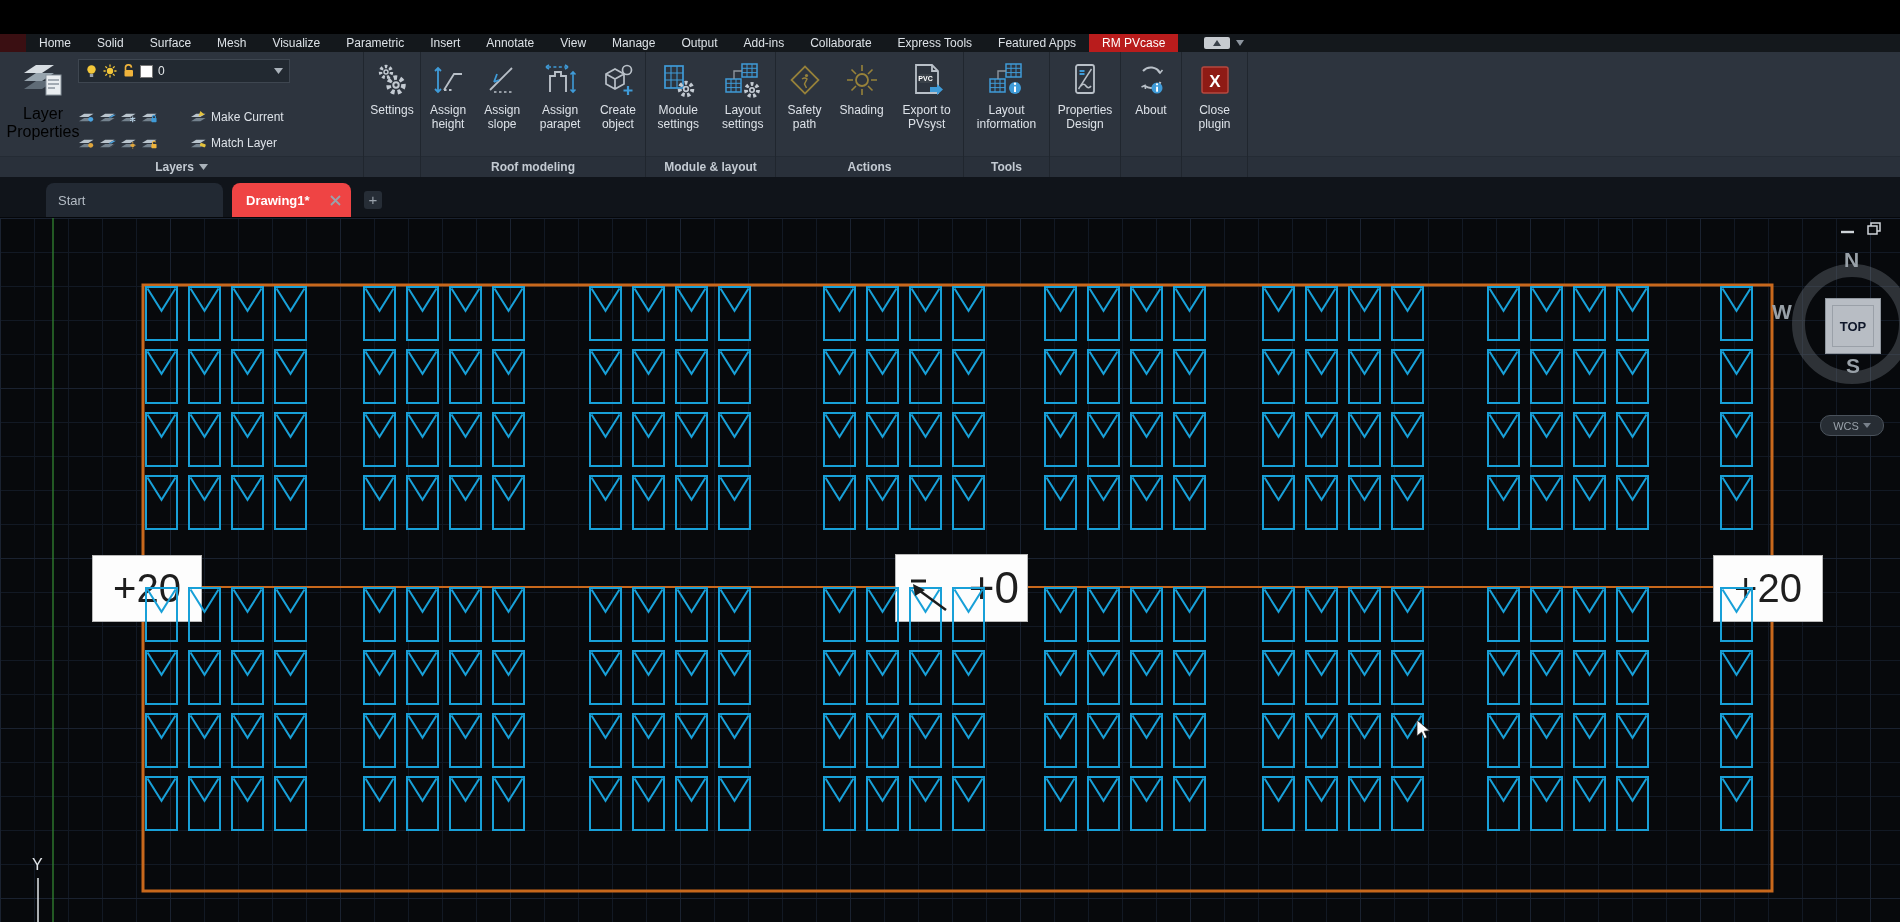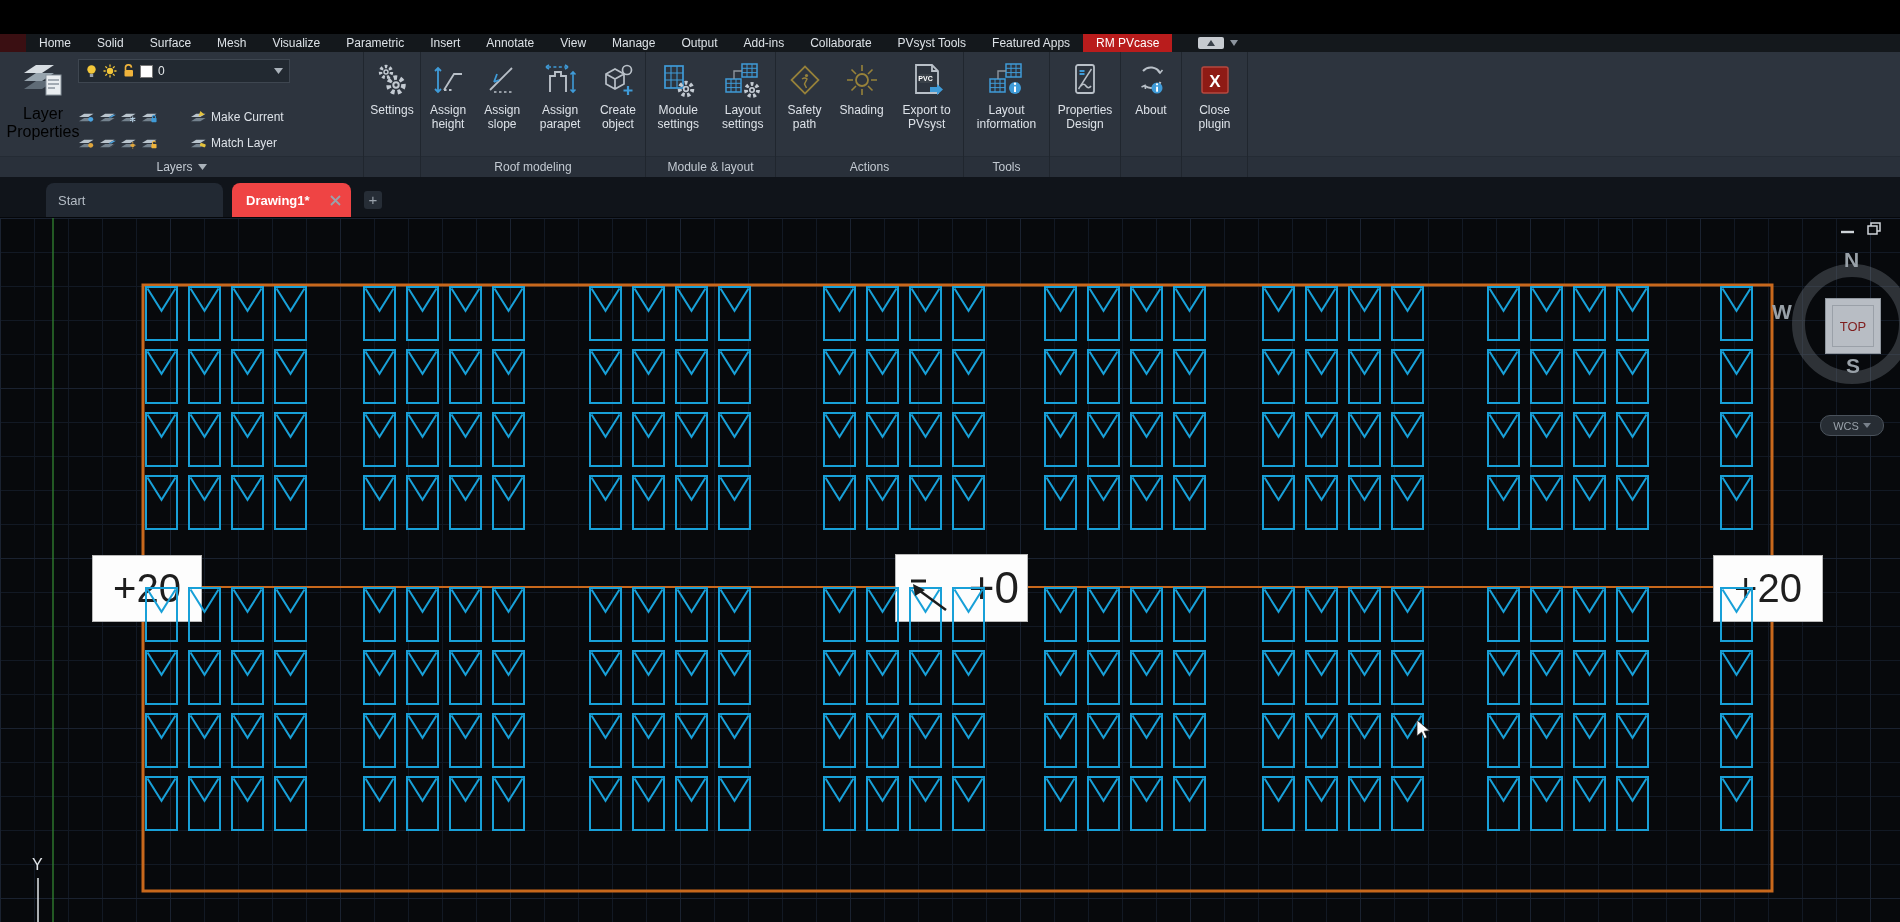--- a/index.html
+++ b/index.html
@@ -110,7 +110,7 @@
         <div class="menu-tab">Output</div>
         <div class="menu-tab">Add-ins</div>
         <div class="menu-tab">Collaborate</div>
-        <div class="menu-tab">PVsyst Tools</div>
+        <div class="menu-tab">Express Tools</div>
         <div class="menu-tab">Featured Apps</div>
         <div class="menu-tab active">RM PVcase</div>
       </div>

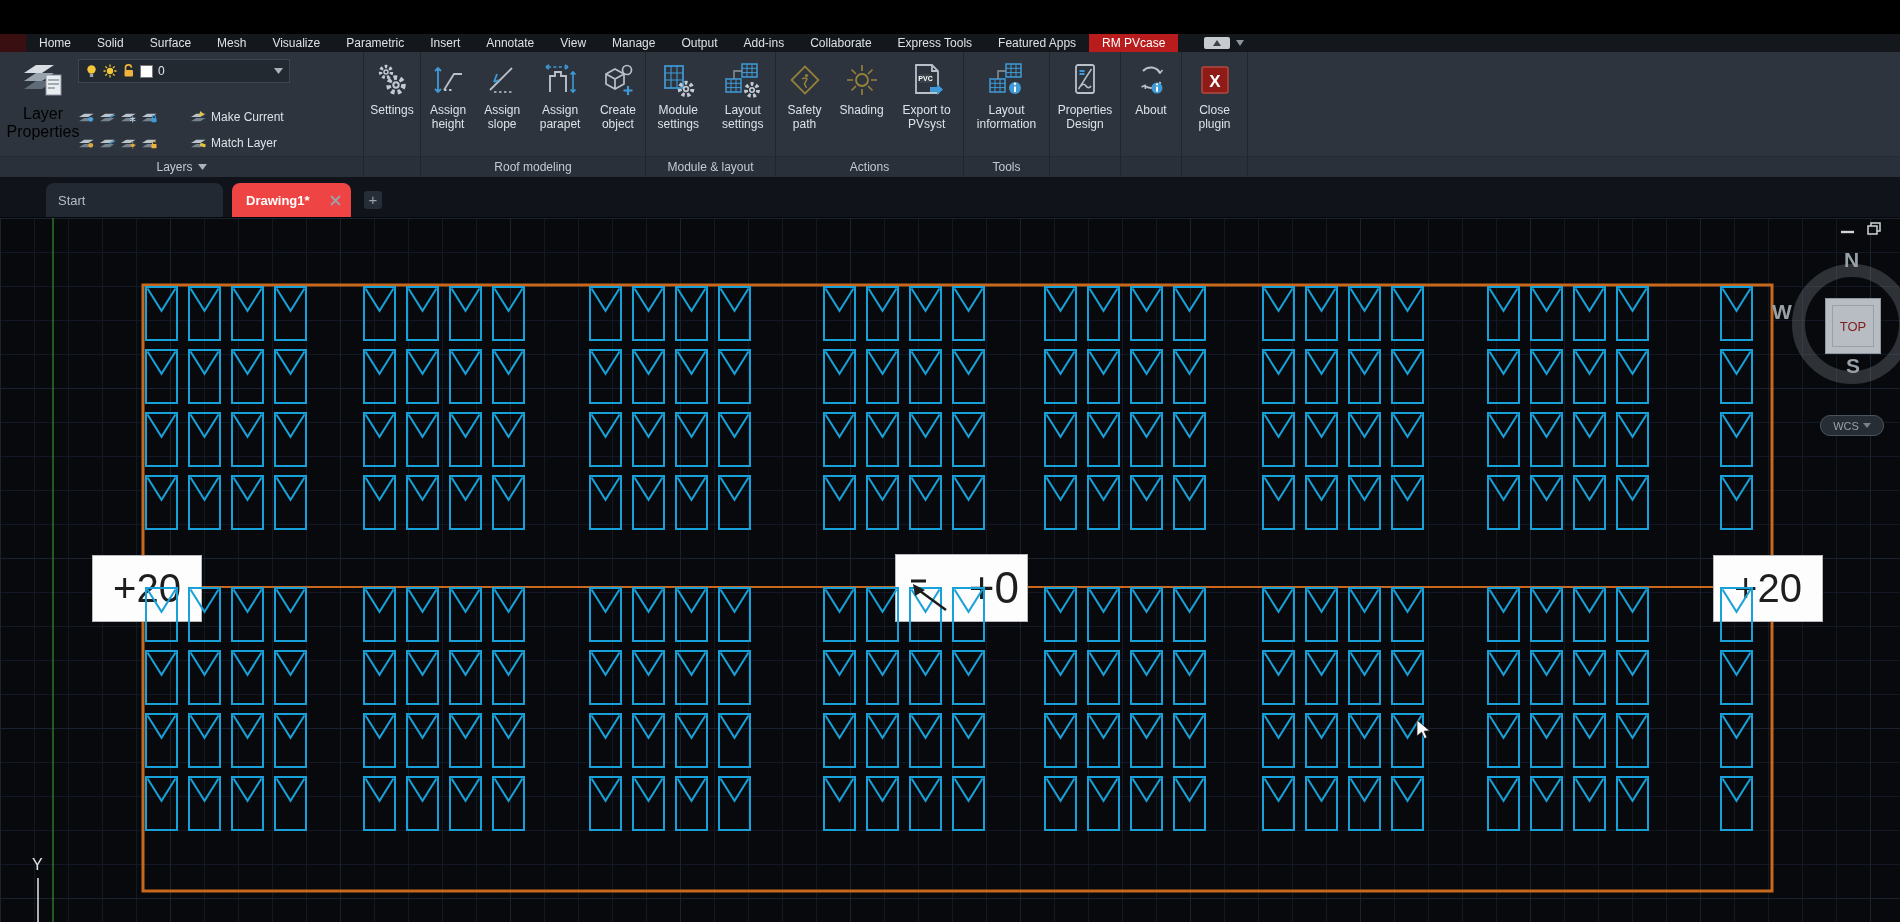--- a/index.html
+++ b/index.html
@@ -19,7 +19,7 @@
   .panel{display:flex;flex-direction:column;border-right:1px solid #20262e;box-sizing:border-box;}
   .panel-content{flex:1;display:flex;align-items:stretch;justify-content:space-evenly;position:relative;}
   .panel-label{height:20px;background:#29303a;border-top:1px solid #242b34;color:#c3cad2;
-               font-size:12px;line-height:19px;text-align:center;white-space:nowrap;display:flex;align-items:center;justify-content:center;gap:5px;}
+               font-size:12px;line-height:19px;text-align:center;white-space:nowrap;display:flex;align-items:center;justify-content:center;gap:5px;font-weight:bold;}
   .big-btn{display:flex;flex-direction:column;align-items:center;padding-top:5px;width:58px;cursor:default;}
   .big-btn .ic{height:46px;display:flex;align-items:center;justify-content:center;}
   .big-btn .lbl{font-size:12px;line-height:14px;color:#dde2e8;text-align:center;white-space:nowrap;}

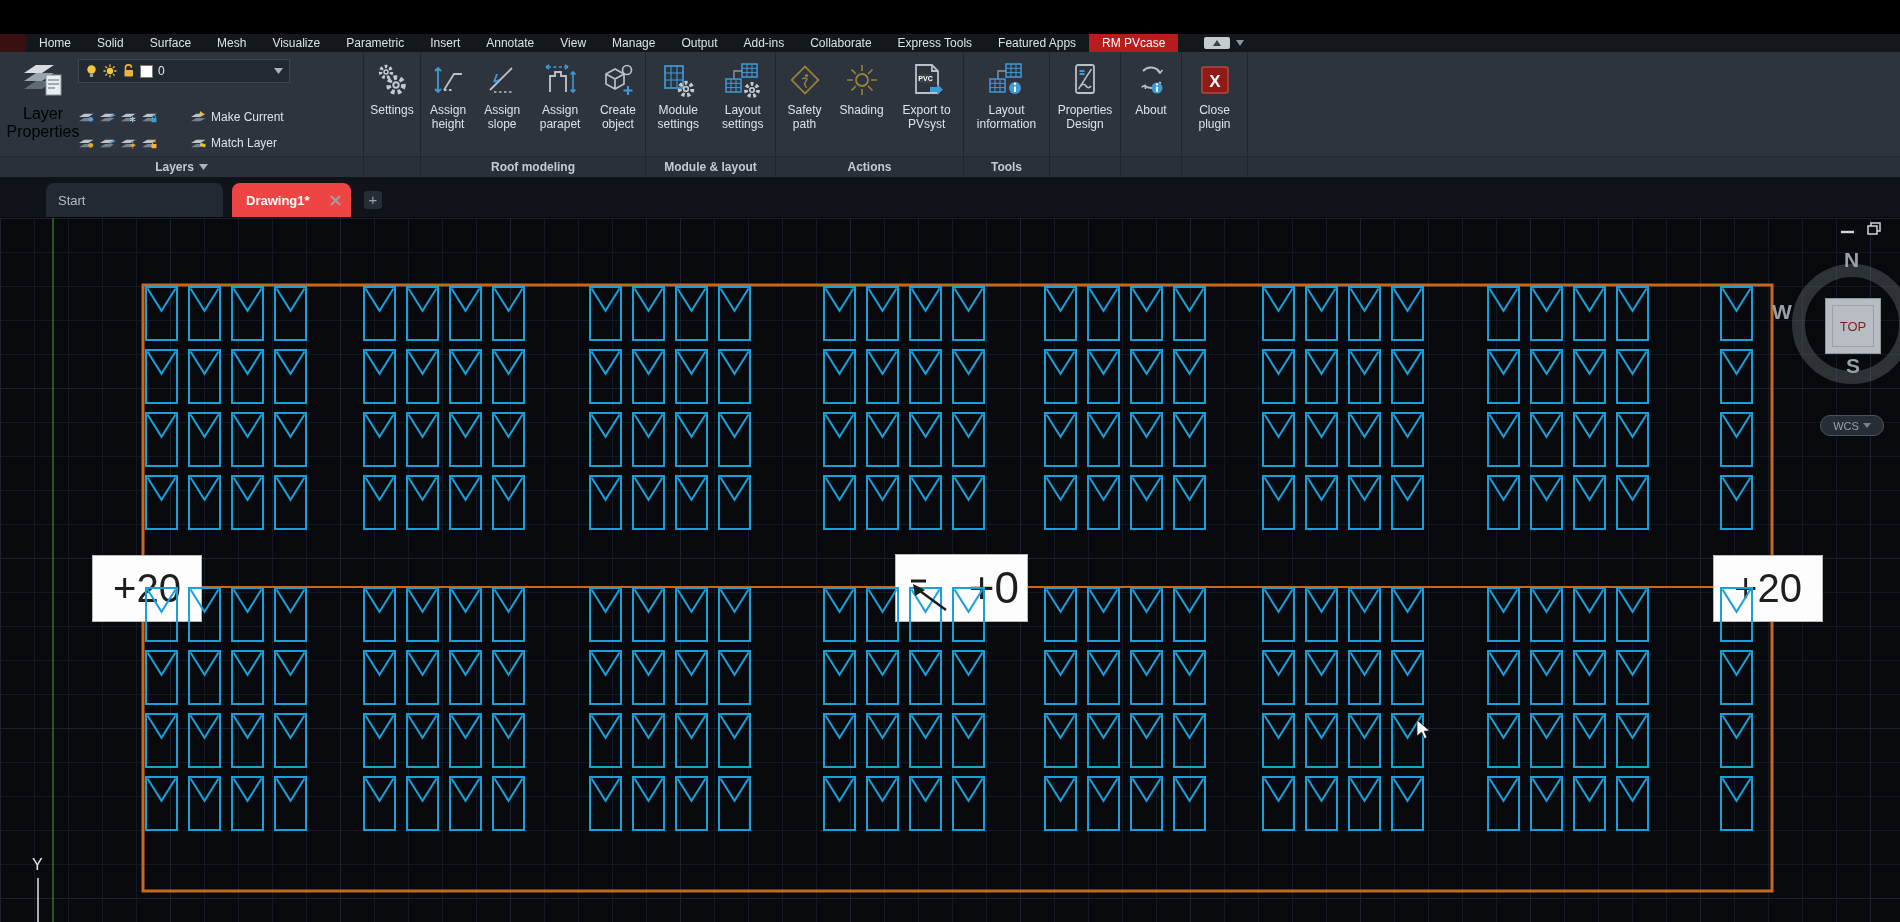--- a/index.html
+++ b/index.html
@@ -58,7 +58,7 @@
   .vc-face{position:absolute;left:45px;top:46px;width:54px;height:54px;background:#b8bdc4;border:1px solid #8e959d;
            display:flex;align-items:center;justify-content:center;}
   .vc-face-inner{width:40px;height:40px;border:1px solid #9aa0a8;display:flex;align-items:center;justify-content:center;
-                 font-size:13px;font-weight:normal;color:#7f1d1d;}
+                 font-size:13px;font-weight:bold;color:#0f172a;}
   .wcs-pill{position:absolute;left:40px;top:163px;width:62px;height:19px;background:#272d34;border:1px solid #4a525b;
             border-radius:10px;color:#98a0a8;font-size:11px;display:flex;align-items:center;justify-content:center;gap:4px;}
   

